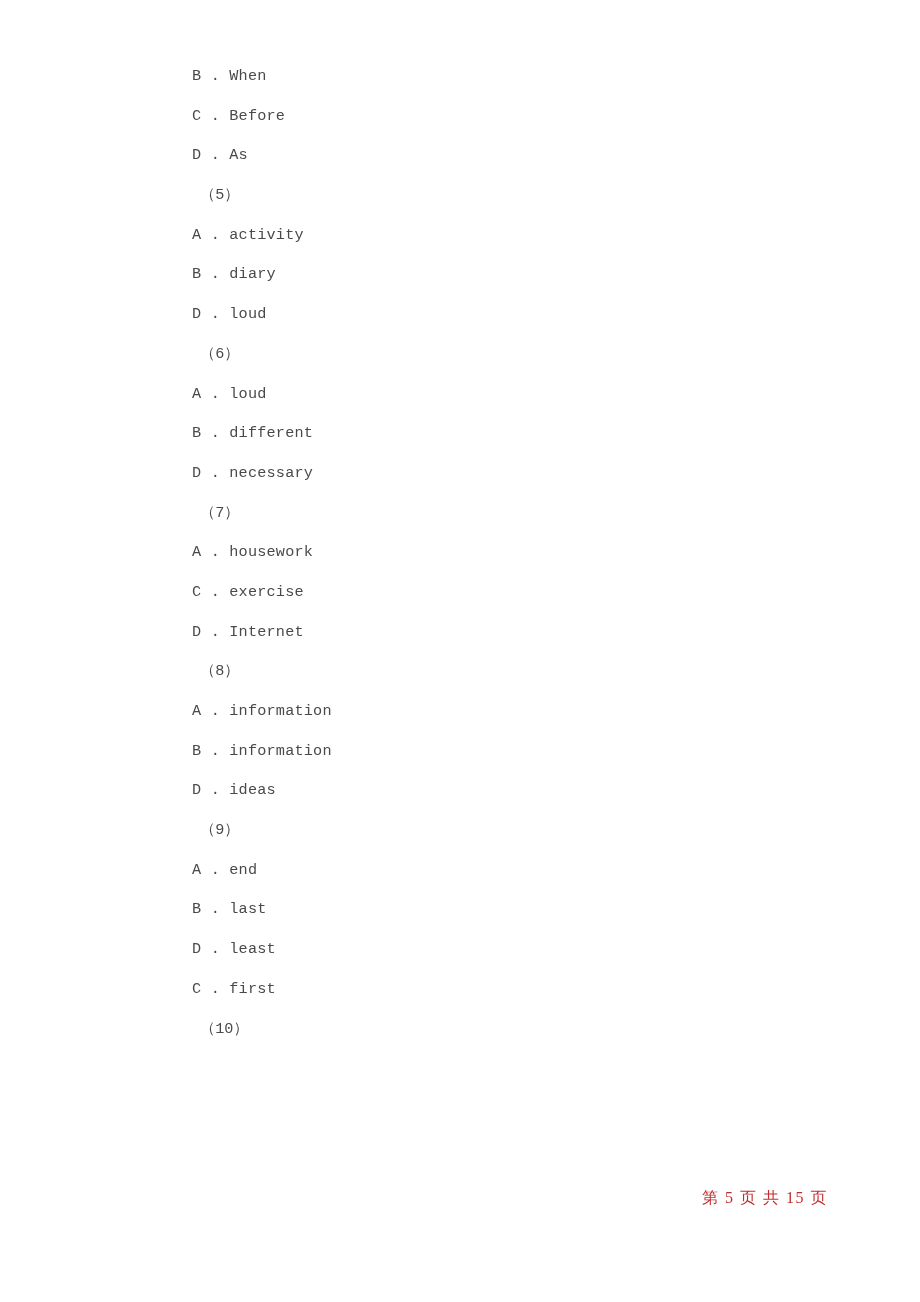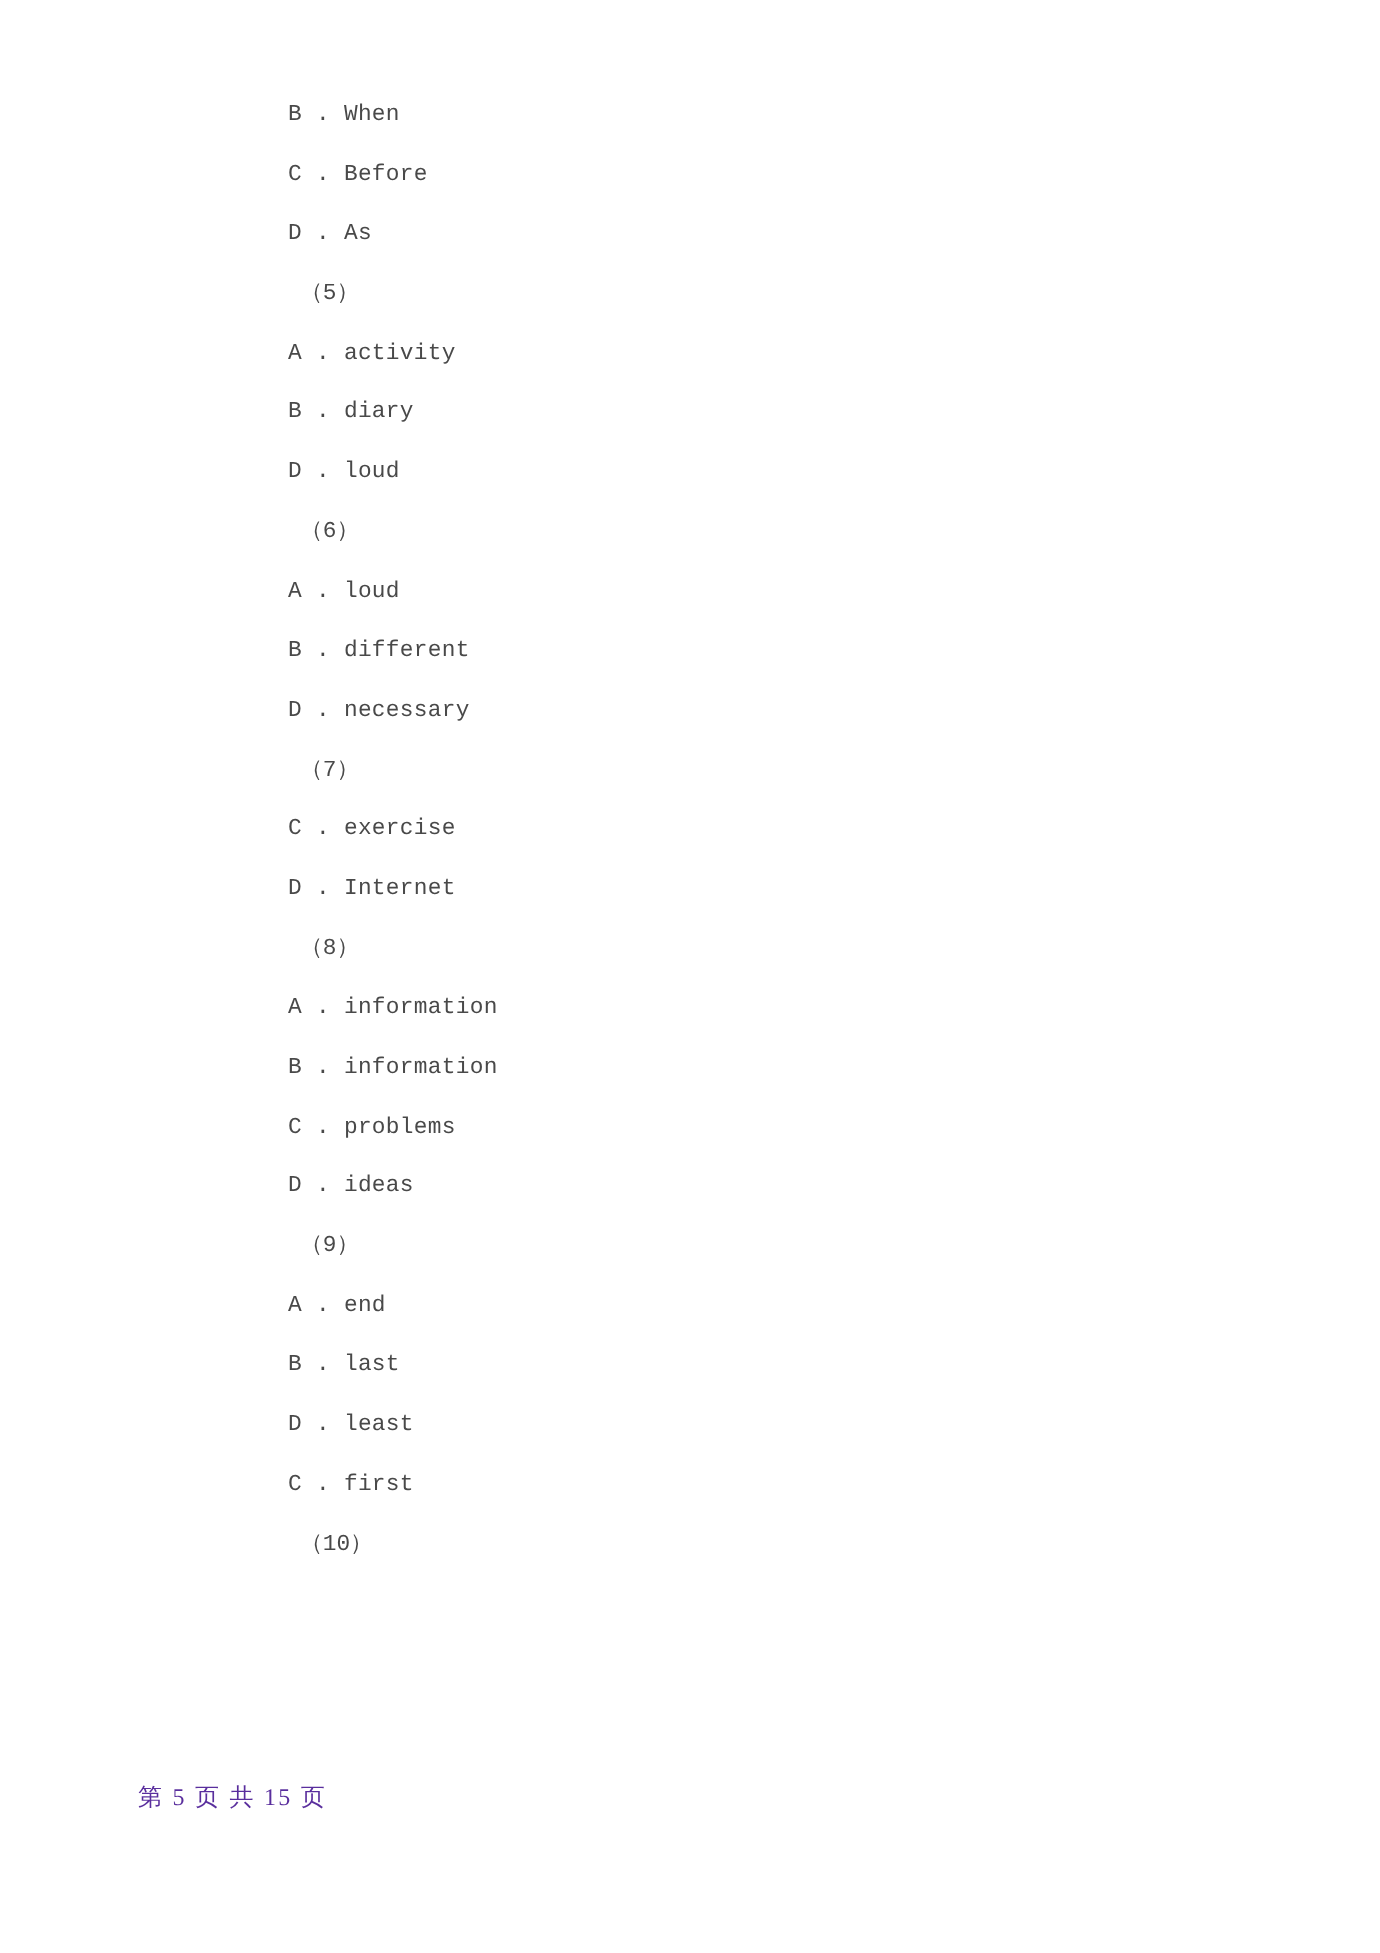--- a/index.html
+++ b/index.html
@@ -83,6 +83,7 @@
       <div class="line option"><span class="opt-letter">B</span><span class="opt-sep"> . </span><span class="opt-text">different</span></div>
       <div class="line option"><span class="opt-letter">D</span><span class="opt-sep"> . </span><span class="opt-text">necessary</span></div>
       <div class="line qmark"><span>（7）</span></div>
+      <div class="line option"><span class="opt-letter">A</span><span class="opt-sep"> . </span><span class="opt-text">housework</span></div>
       <div class="line option"><span class="opt-letter">C</span><span class="opt-sep"> . </span><span class="opt-text">exercise</span></div>
       <div class="line option"><span class="opt-letter">D</span><span class="opt-sep"> . </span><span class="opt-text">Internet</span></div>
       <div class="line qmark"><span>（8）</span></div>

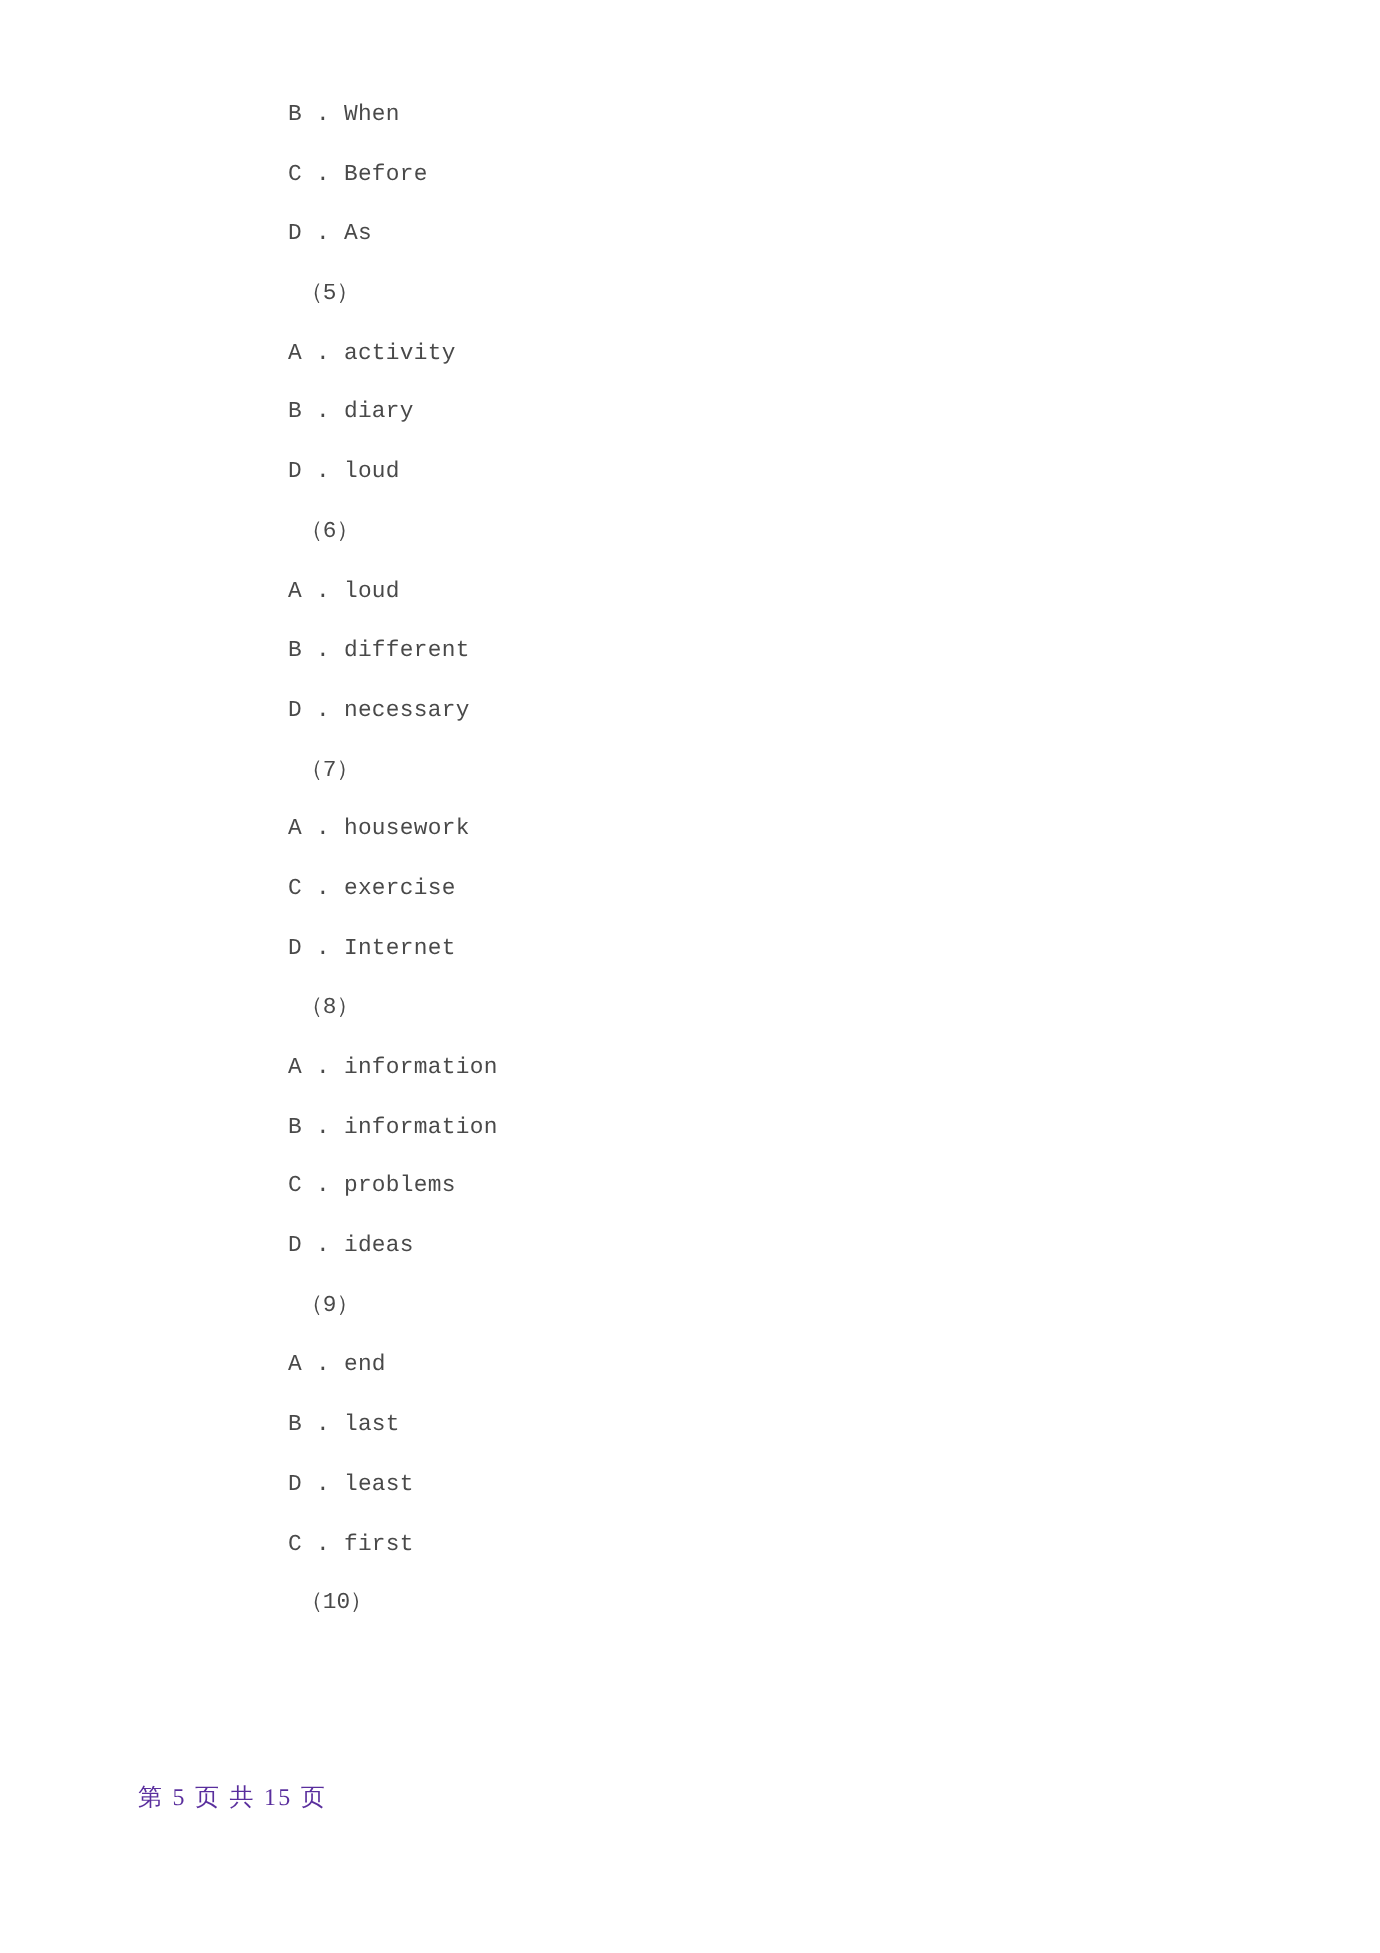--- a/index.html
+++ b/index.html
@@ -89,7 +89,6 @@
       <div class="line qmark"><span>（8）</span></div>
       <div class="line option"><span class="opt-letter">A</span><span class="opt-sep"> . </span><span class="opt-text">information</span></div>
       <div class="line option"><span class="opt-letter">B</span><span class="opt-sep"> . </span><span class="opt-text">information</span></div>
-      <div class="line option"><span class="opt-letter">C</span><span class="opt-sep"> . </span><span class="opt-text">problems</span></div>
       <div class="line option"><span class="opt-letter">D</span><span class="opt-sep"> . </span><span class="opt-text">ideas</span></div>
       <div class="line qmark"><span>（9）</span></div>
       <div class="line option"><span class="opt-letter">A</span><span class="opt-sep"> . </span><span class="opt-text">end</span></div>

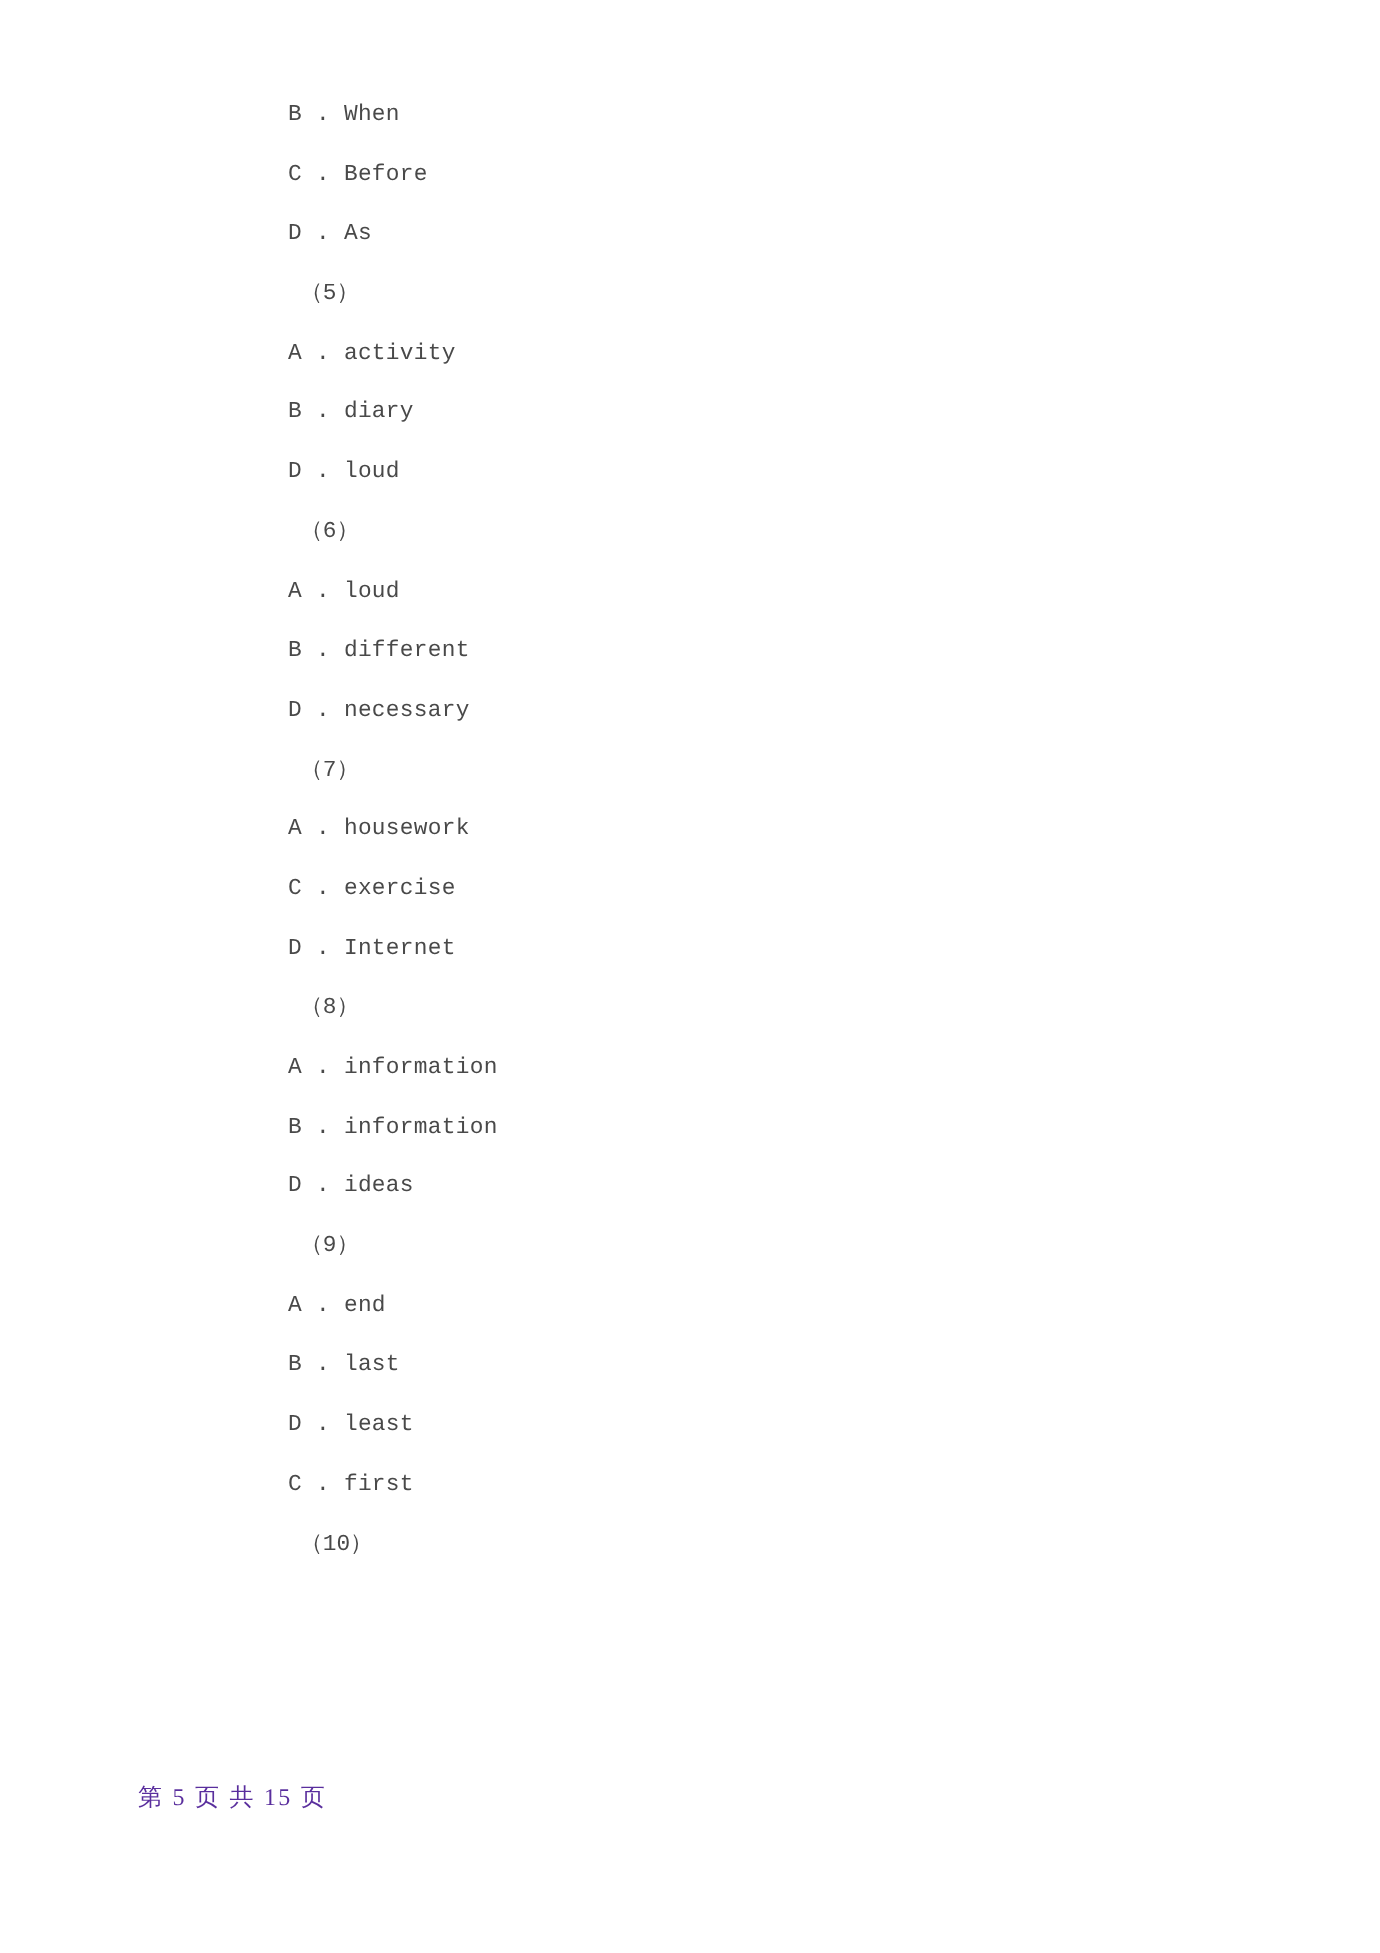--- a/index.html
+++ b/index.html
@@ -56,10 +56,10 @@
     left: 0;
     right: 0;
     top: 1188px;
-    text-align: left;
+    text-align: right;
     font-family: "Liberation Serif", "DejaVu Serif", serif;
     font-size: 16px;
-    color: #4c1d95;
+    color: #b91c1c;
     letter-spacing: 1.5px;
     white-space: pre;
     opacity: 0.92;

